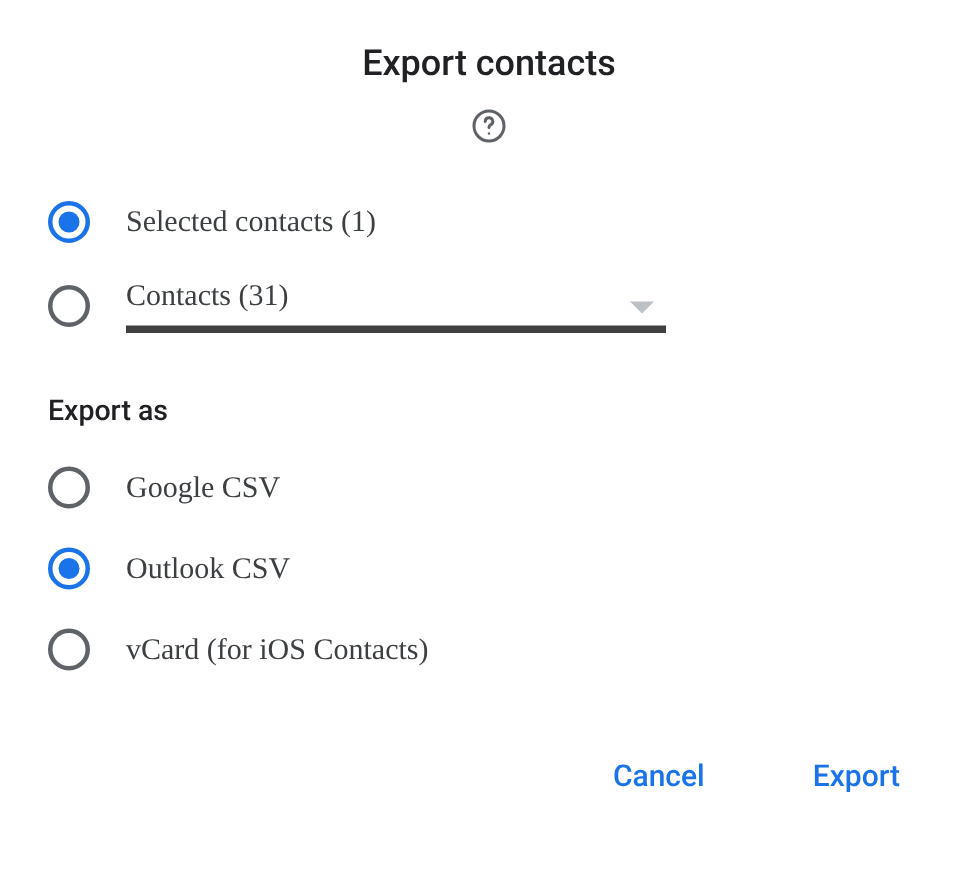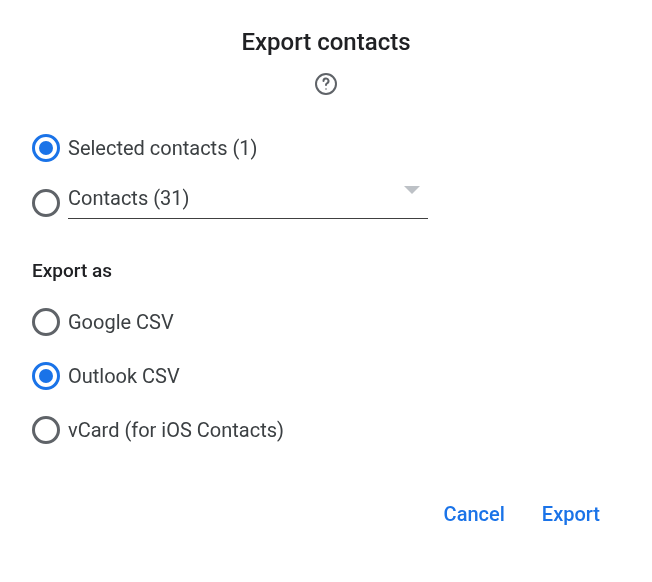--- a/index.html
+++ b/index.html
@@ -46,10 +46,11 @@
     .radio-row {
       display: flex;
       align-items: center;
-      gap: 8px;
+      gap: 24px;
       margin-bottom: 22px;
       cursor: pointer;
       min-height: 32px;
+      font-family: Liberation Serif, serif;
     }
     .radio-row:last-child {
       margin-bottom: 0;

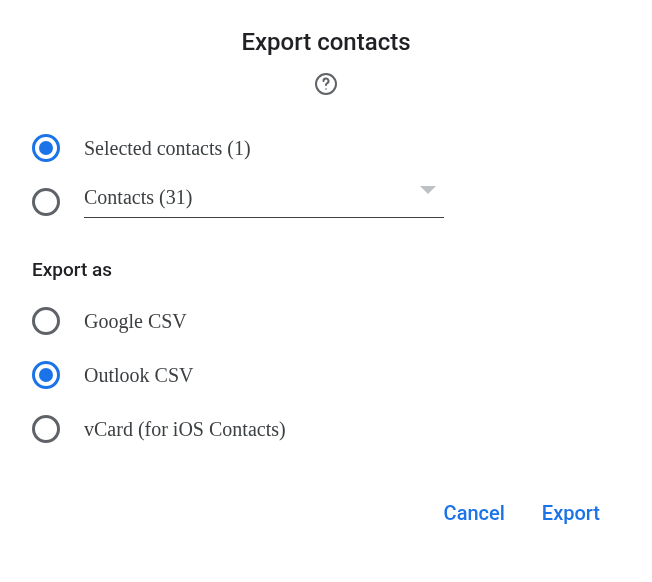--- a/index.html
+++ b/index.html
@@ -82,10 +82,10 @@
     }
     .dropdown-row {
       display: flex;
-      align-items: flex-start;
+      align-items: flex-end;
       flex: 1;
       max-width: 360px;
-      border-bottom: 1px solid #404040;
+      border-bottom: 5px solid #404040;
       padding-bottom: 8px;
       justify-content: space-between;
     }

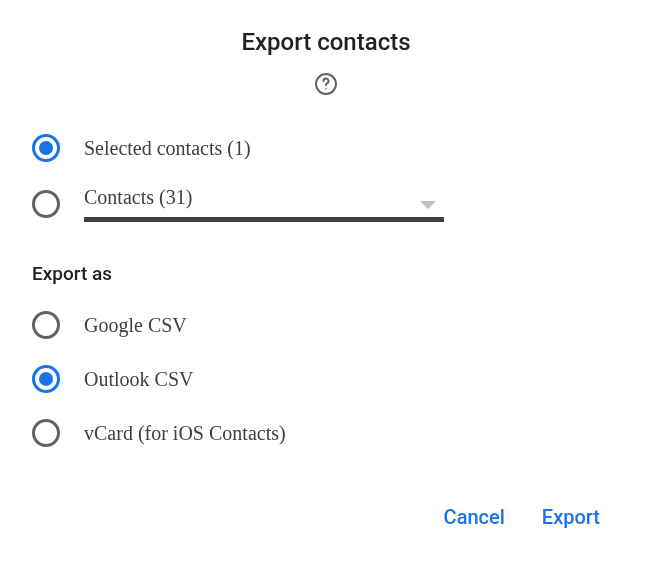--- a/index.html
+++ b/index.html
@@ -106,7 +106,7 @@
     .dialog-actions {
       display: flex;
       justify-content: flex-end;
-      gap: 29px;
+      gap: 64px;
       margin-top: 48px;
       padding-right: 16px;
     }

